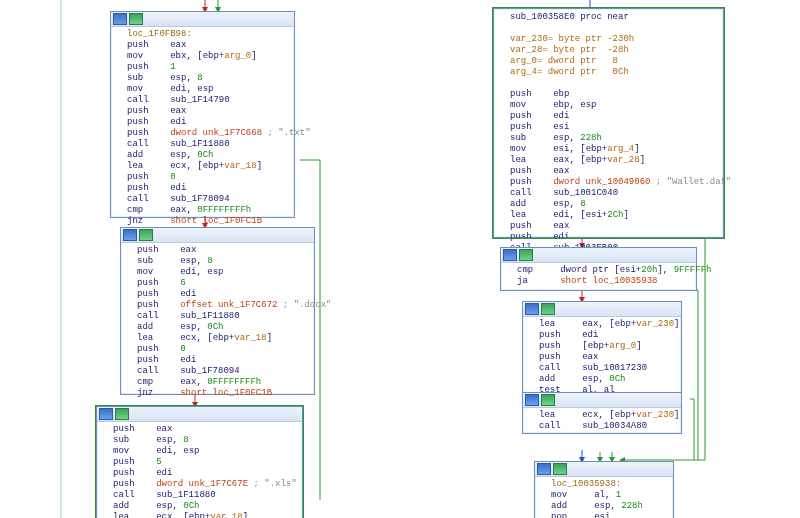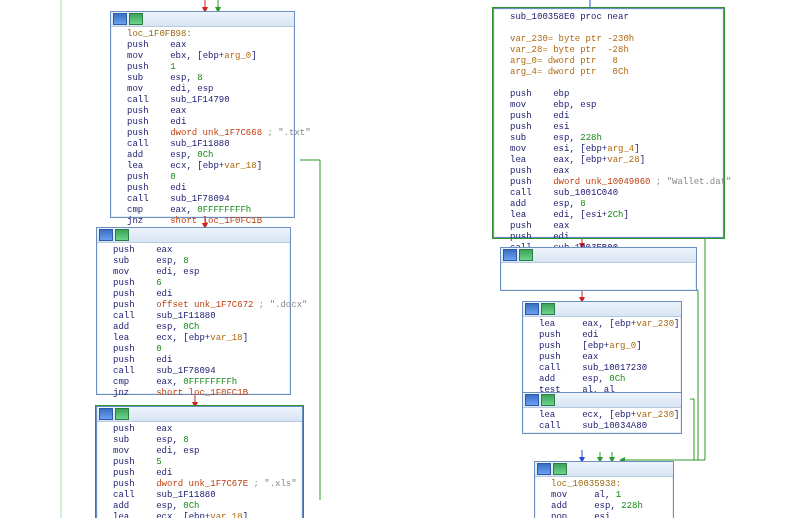--- a/index.html
+++ b/index.html
@@ -92,7 +92,7 @@
 <span class="mnem">jnz</span>     <span class="addr">short loc_1F0FC1B</span></div>
 </div>
 
-<div class="node" style="left:96px;top:227px;width:193px;height:166px">
+<div class="node" style="left:120px;top:227px;width:193px;height:166px">
   <div class="node-head">
     <span class="ico win"></span>
     <span class="ico img"></span>

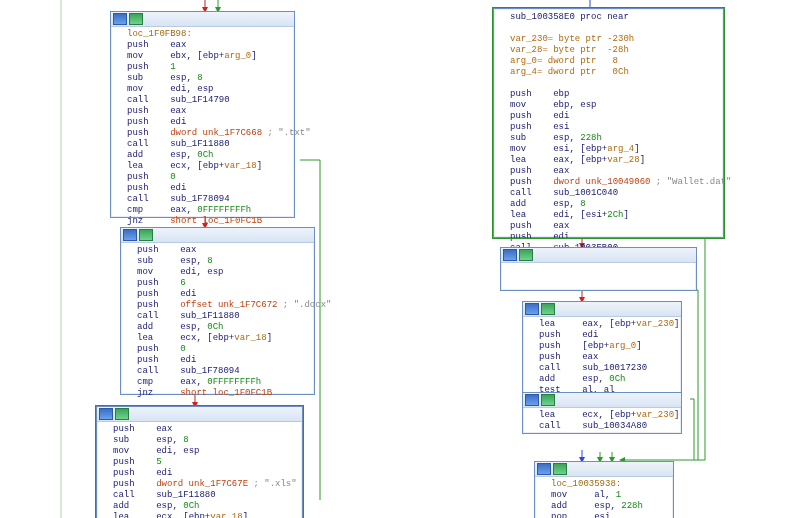--- a/index.html
+++ b/index.html
@@ -172,6 +172,8 @@
     <span class="ico win"></span>
     <span class="ico img"></span>
   </div>
+  <div class="node-body"><span class="mnem">cmp</span>     <span class="reg">dword ptr</span> [<span class="reg">esi</span>+<span class="num">20h</span>], <span class="num">9FFFFFh</span>
+<span class="mnem">ja</span>      <span class="addr">short loc_10035938</span></div>
 </div>
 
 <div class="node" style="left:522px;top:301px;width:158px;height:98px">

